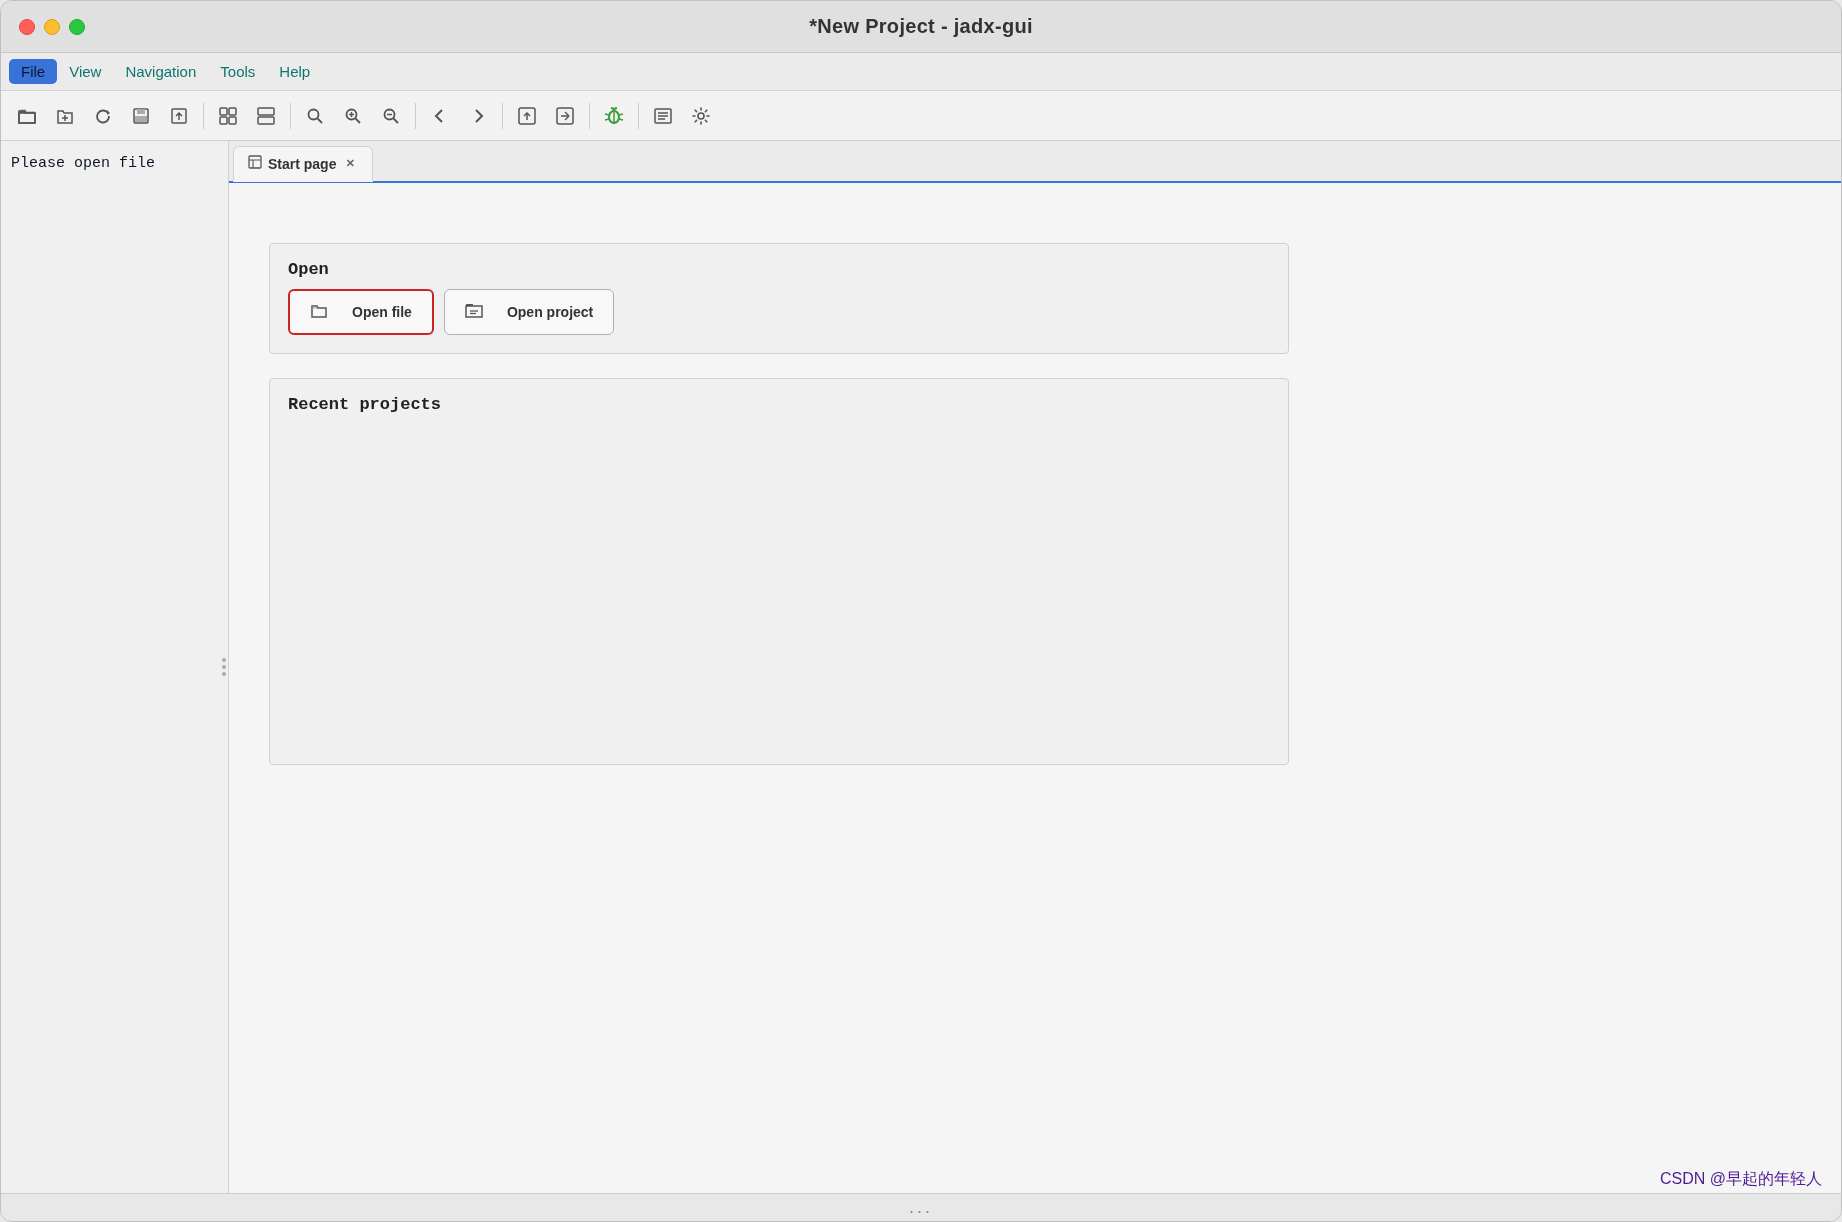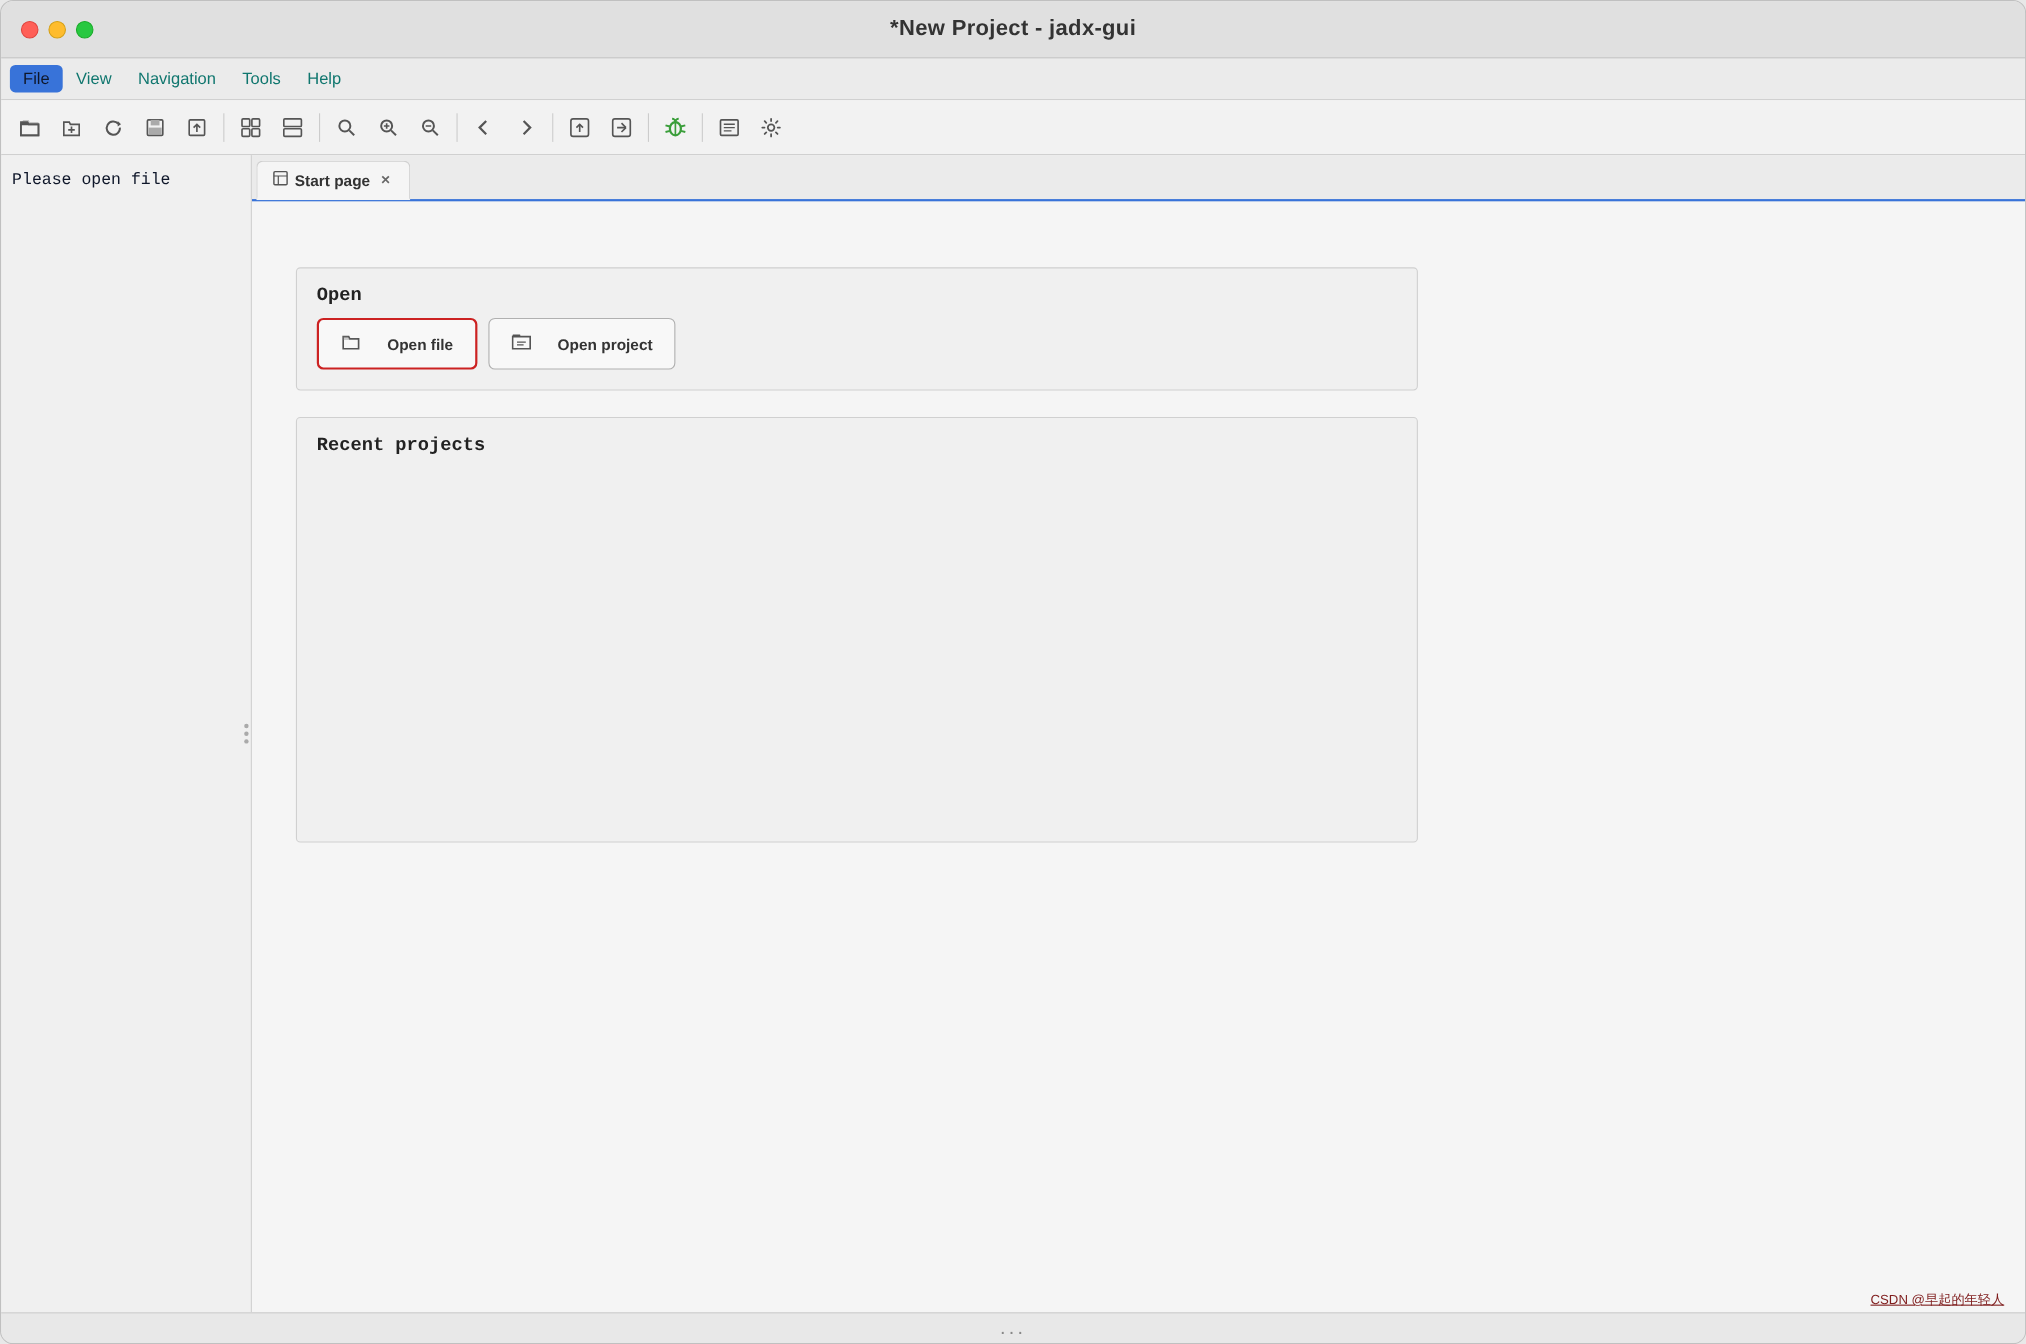--- a/index.html
+++ b/index.html
@@ -287,10 +287,9 @@
       position: absolute;
       bottom: 32px;
       right: 20px;
-      font-size: 12px;
-      color: #7f1d1d;
+      font-size: 16px;
+      color: #4c1d95;
       pointer-events: none;
-      text-decoration: underline;
     }
   </style>
 </head>

